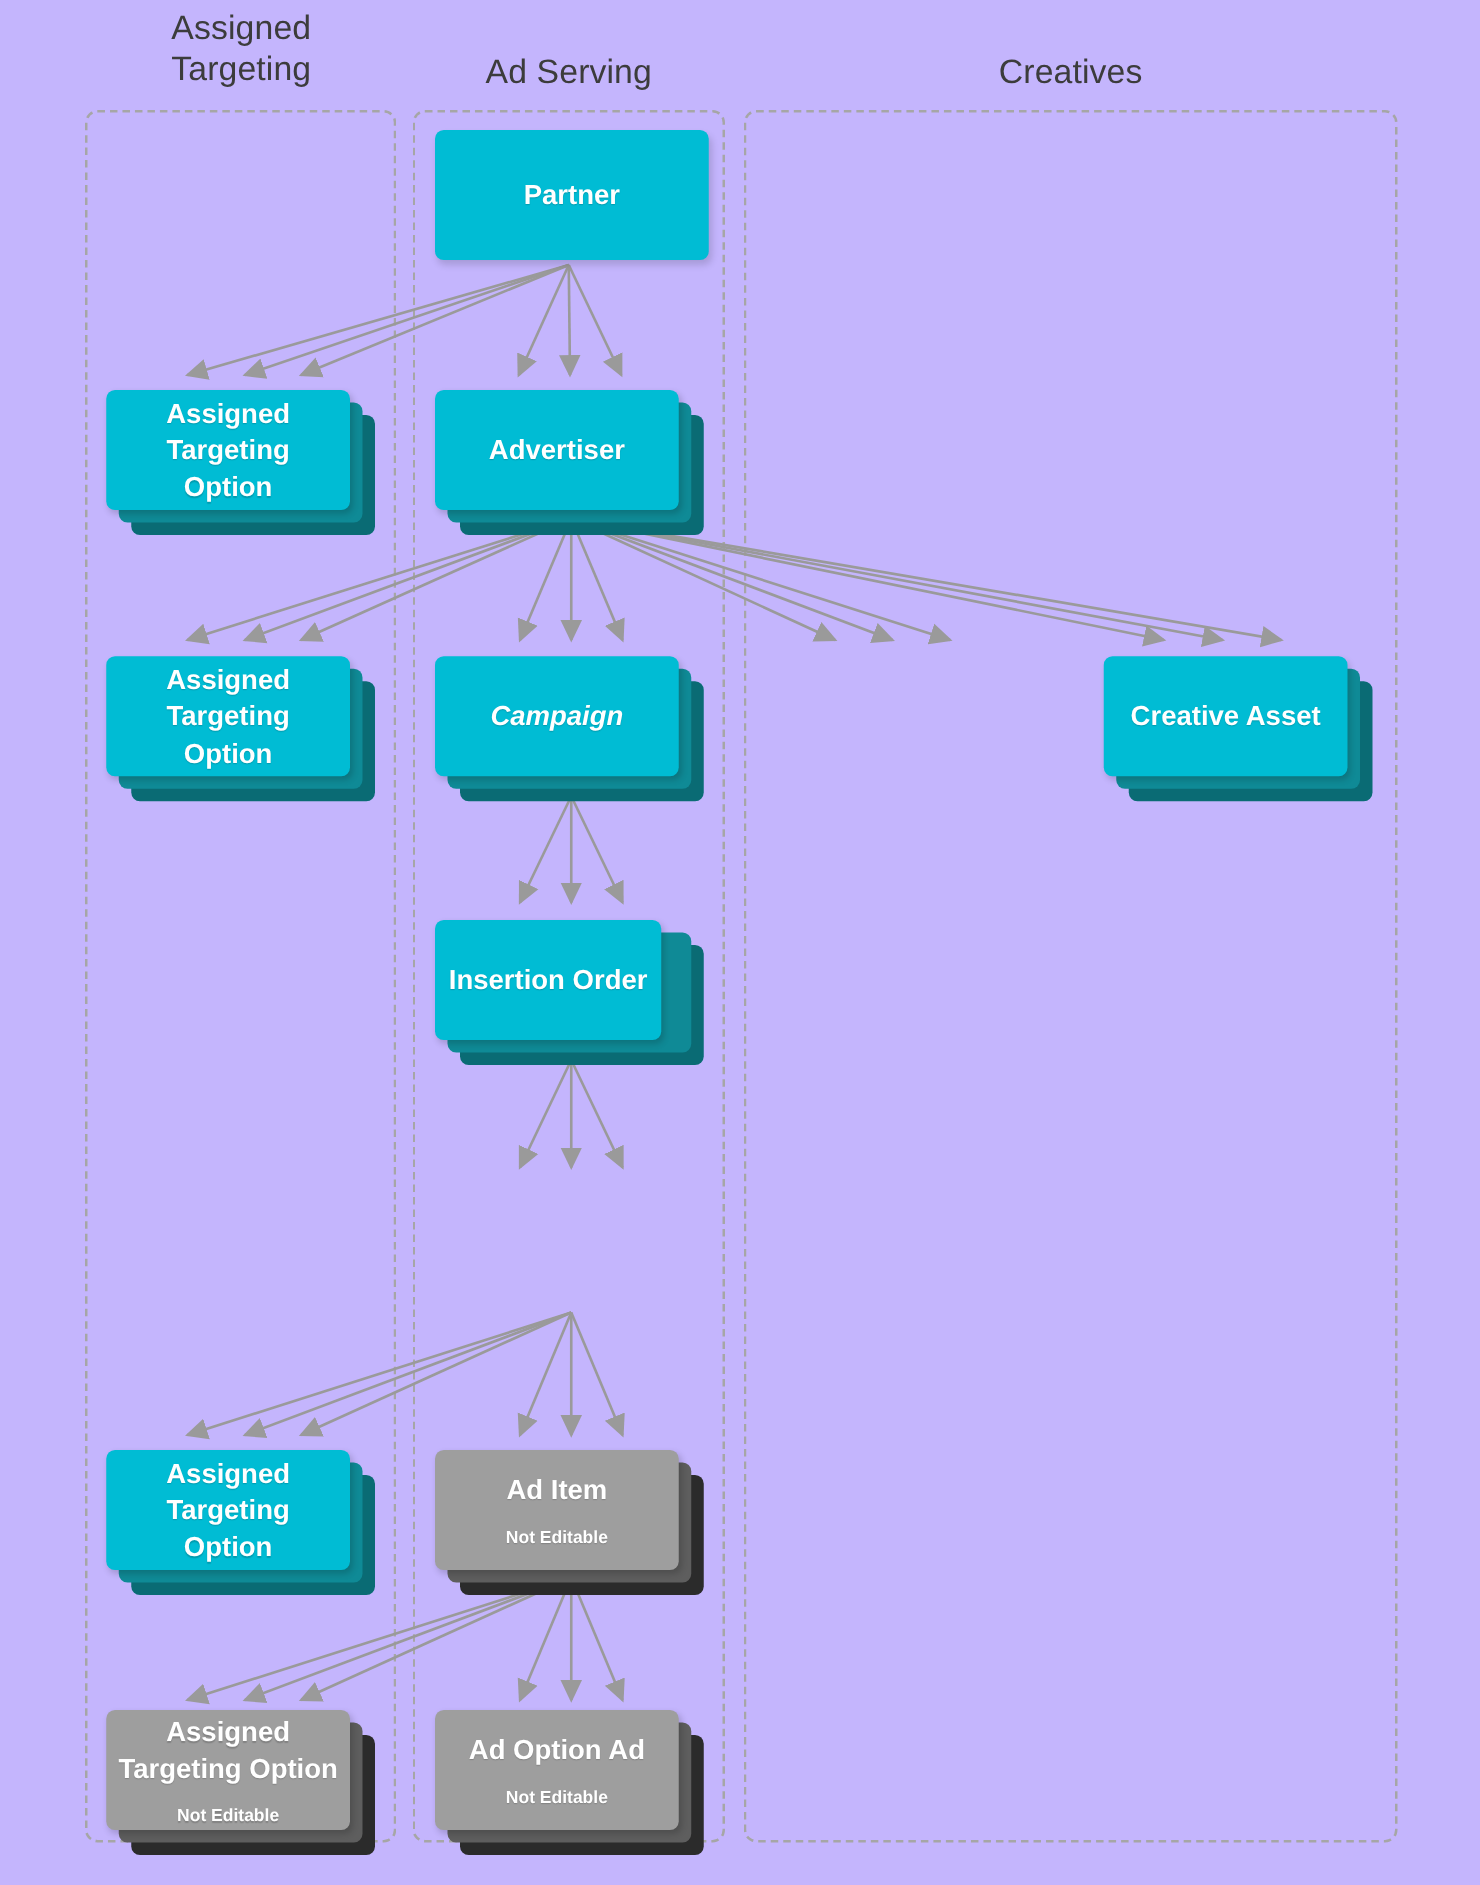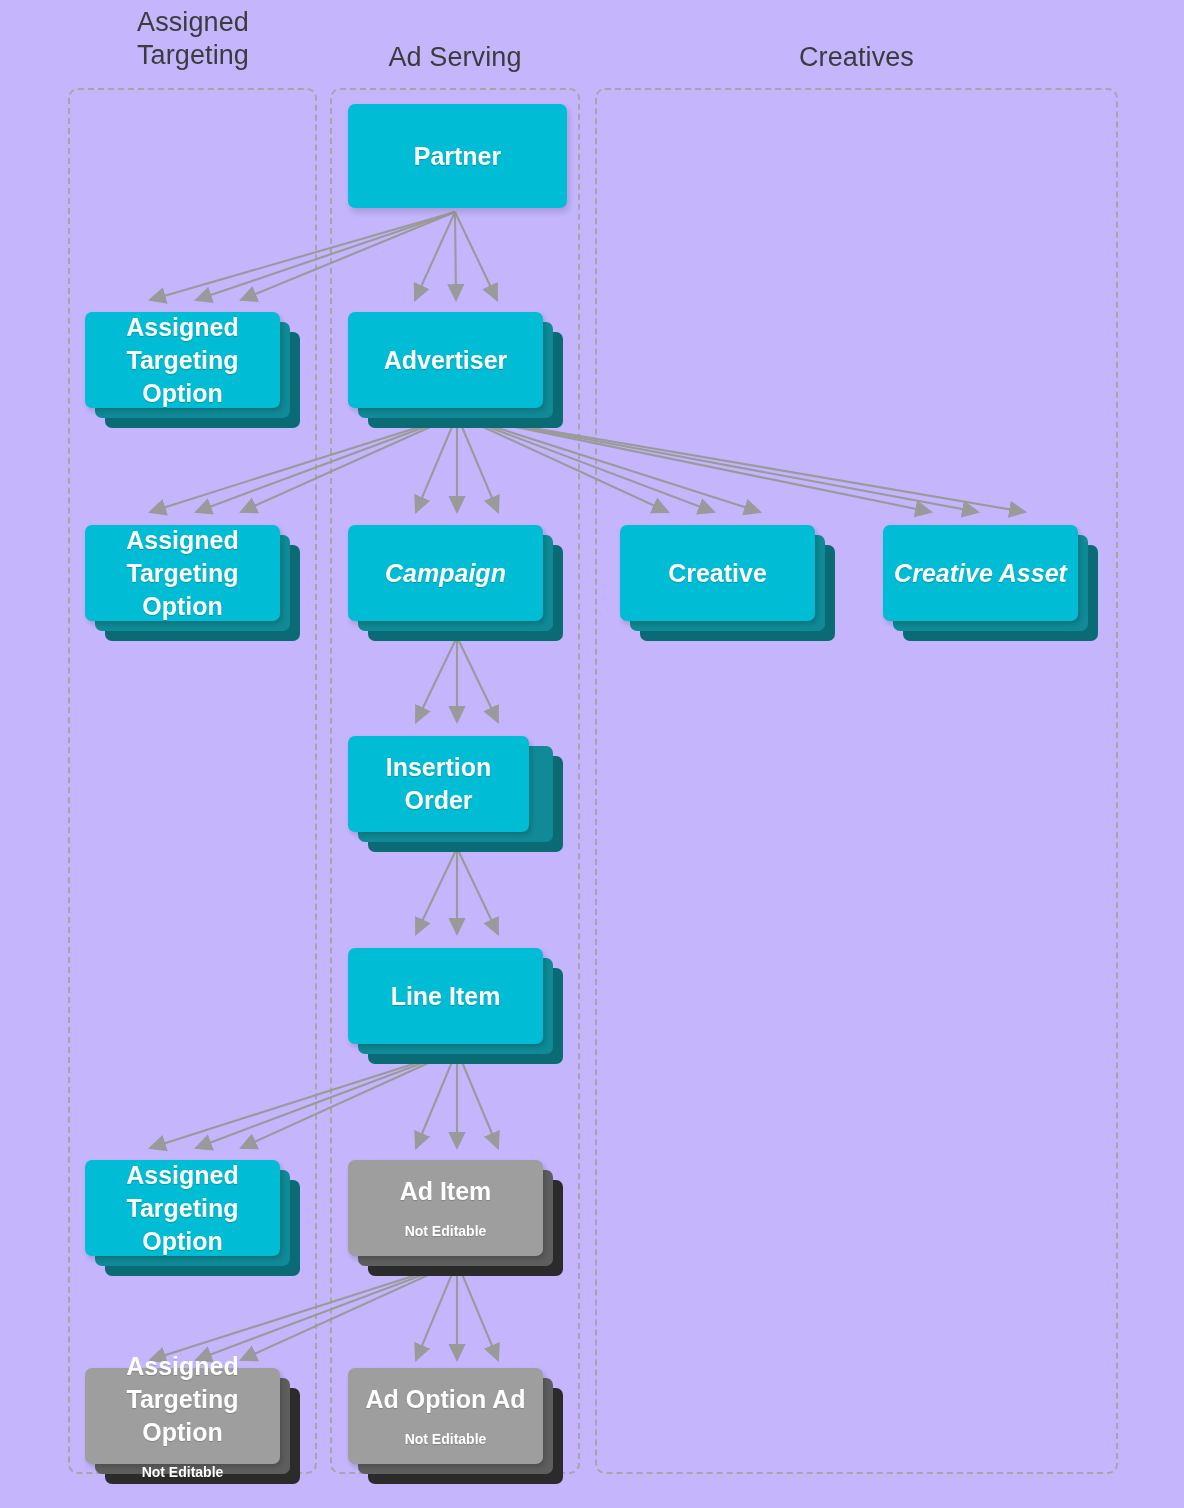--- a/index.html
+++ b/index.html
@@ -91,7 +91,7 @@
   .node-title {
     color: #ffffff;
     font-weight: bold;
-    font-size: 25px;
+    font-size: 22px;
     line-height: 1.32;
     white-space: pre-line;
     text-shadow: 0 1px 1px rgba(0,0,0,0.18);

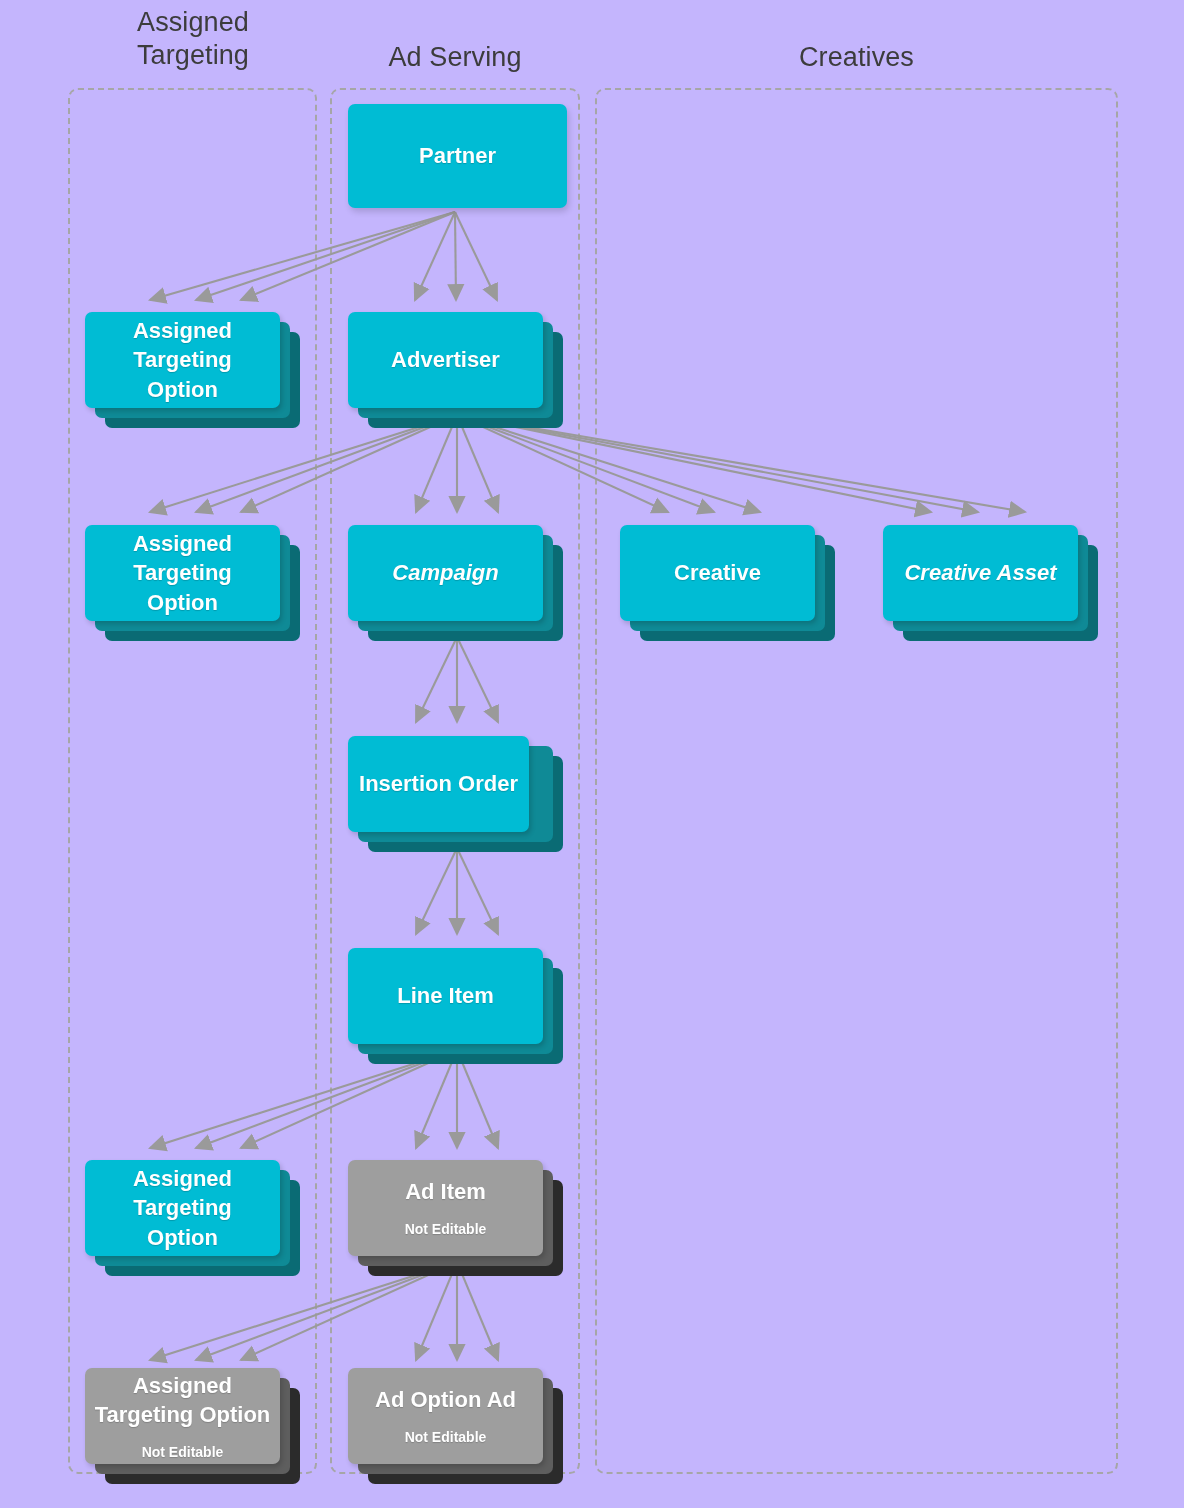--- a/index.html
+++ b/index.html
@@ -220,13 +220,6 @@
     </div>
   </div>
 
-  <div class="node teal" style="left:620px; top:525px; width:195px; height:96px;">
-    <div class="layer back2" style="width:195px; height:96px;"></div>
-    <div class="layer back1" style="width:195px; height:96px;"></div>
-    <div class="layer front" style="width:195px; height:96px;">
-      <div class="node-title">Creative</div>
-    </div>
-  </div>
 
   <div class="node teal" style="left:883px; top:525px; width:225px; height:96px;font-style:italic;">
     <div class="layer back2" style="width:195px; height:96px;"></div>

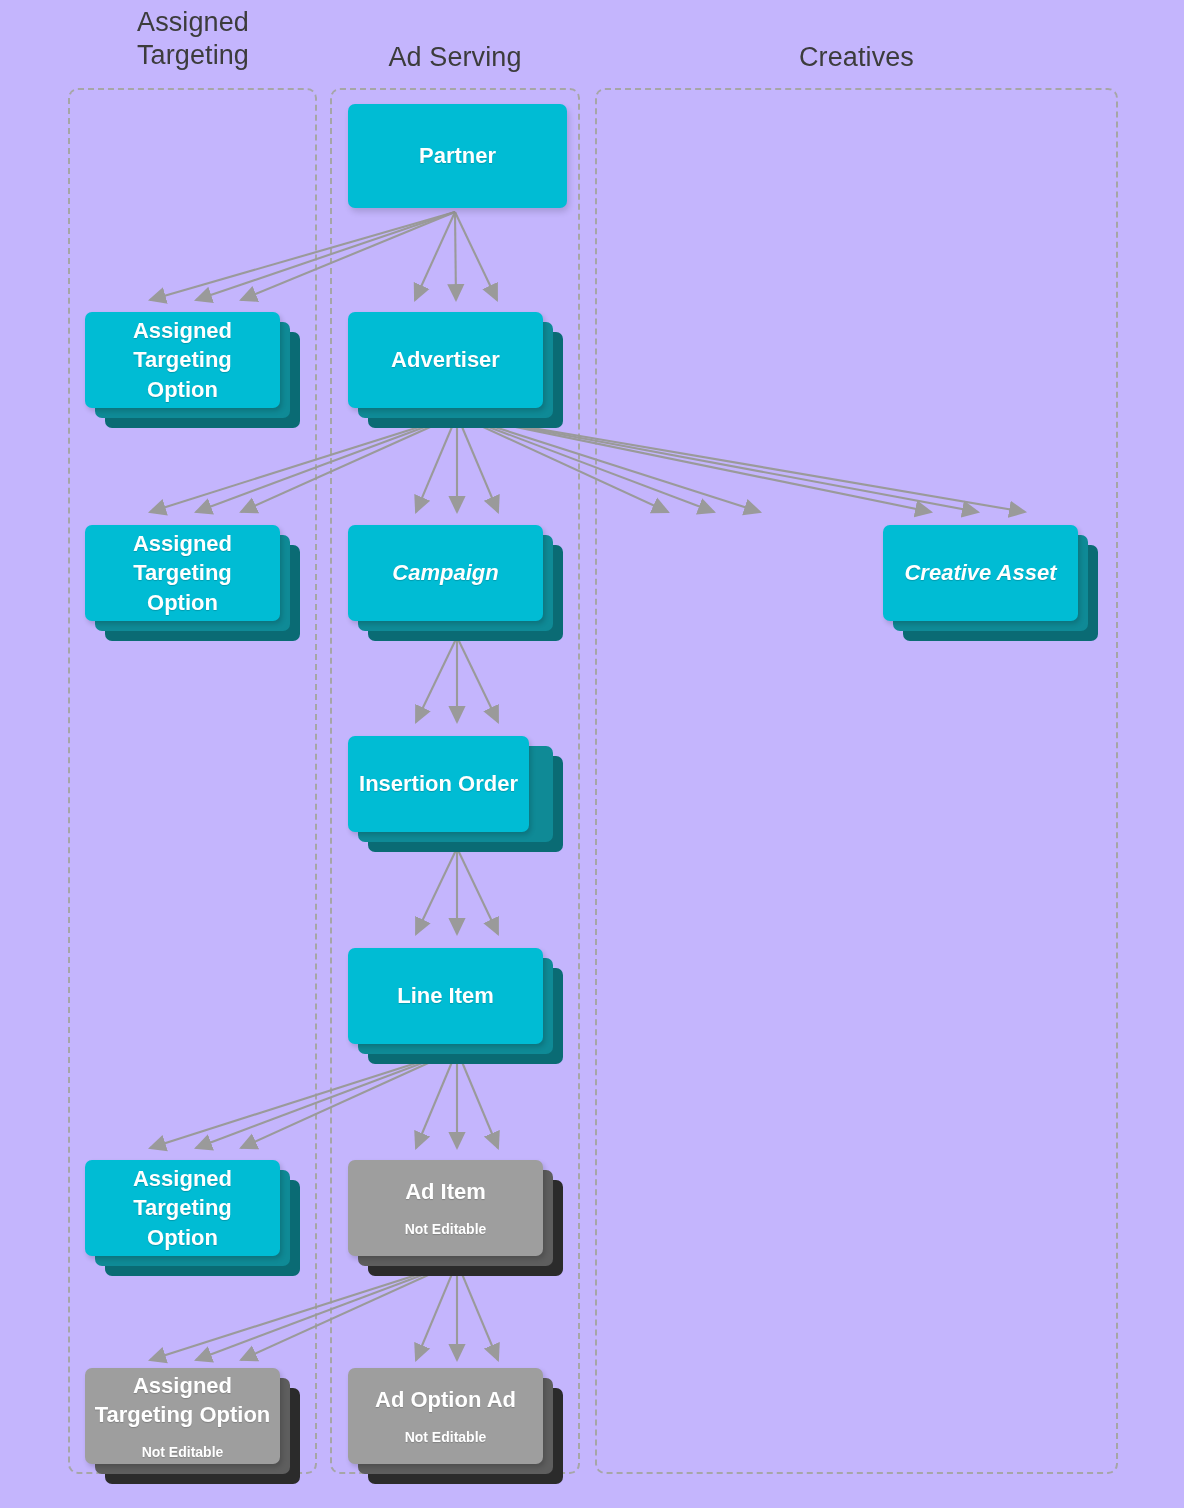--- a/index.html
+++ b/index.html
@@ -221,7 +221,7 @@
   </div>
 
 
-  <div class="node teal" style="left:883px; top:525px; width:225px; height:96px;font-style:italic;">
+  <div class="node teal" style="left:883px; top:525px; width:225px; height:96px;">
     <div class="layer back2" style="width:195px; height:96px;"></div>
     <div class="layer back1" style="width:195px; height:96px;"></div>
     <div class="layer front" style="width:195px; height:96px;">

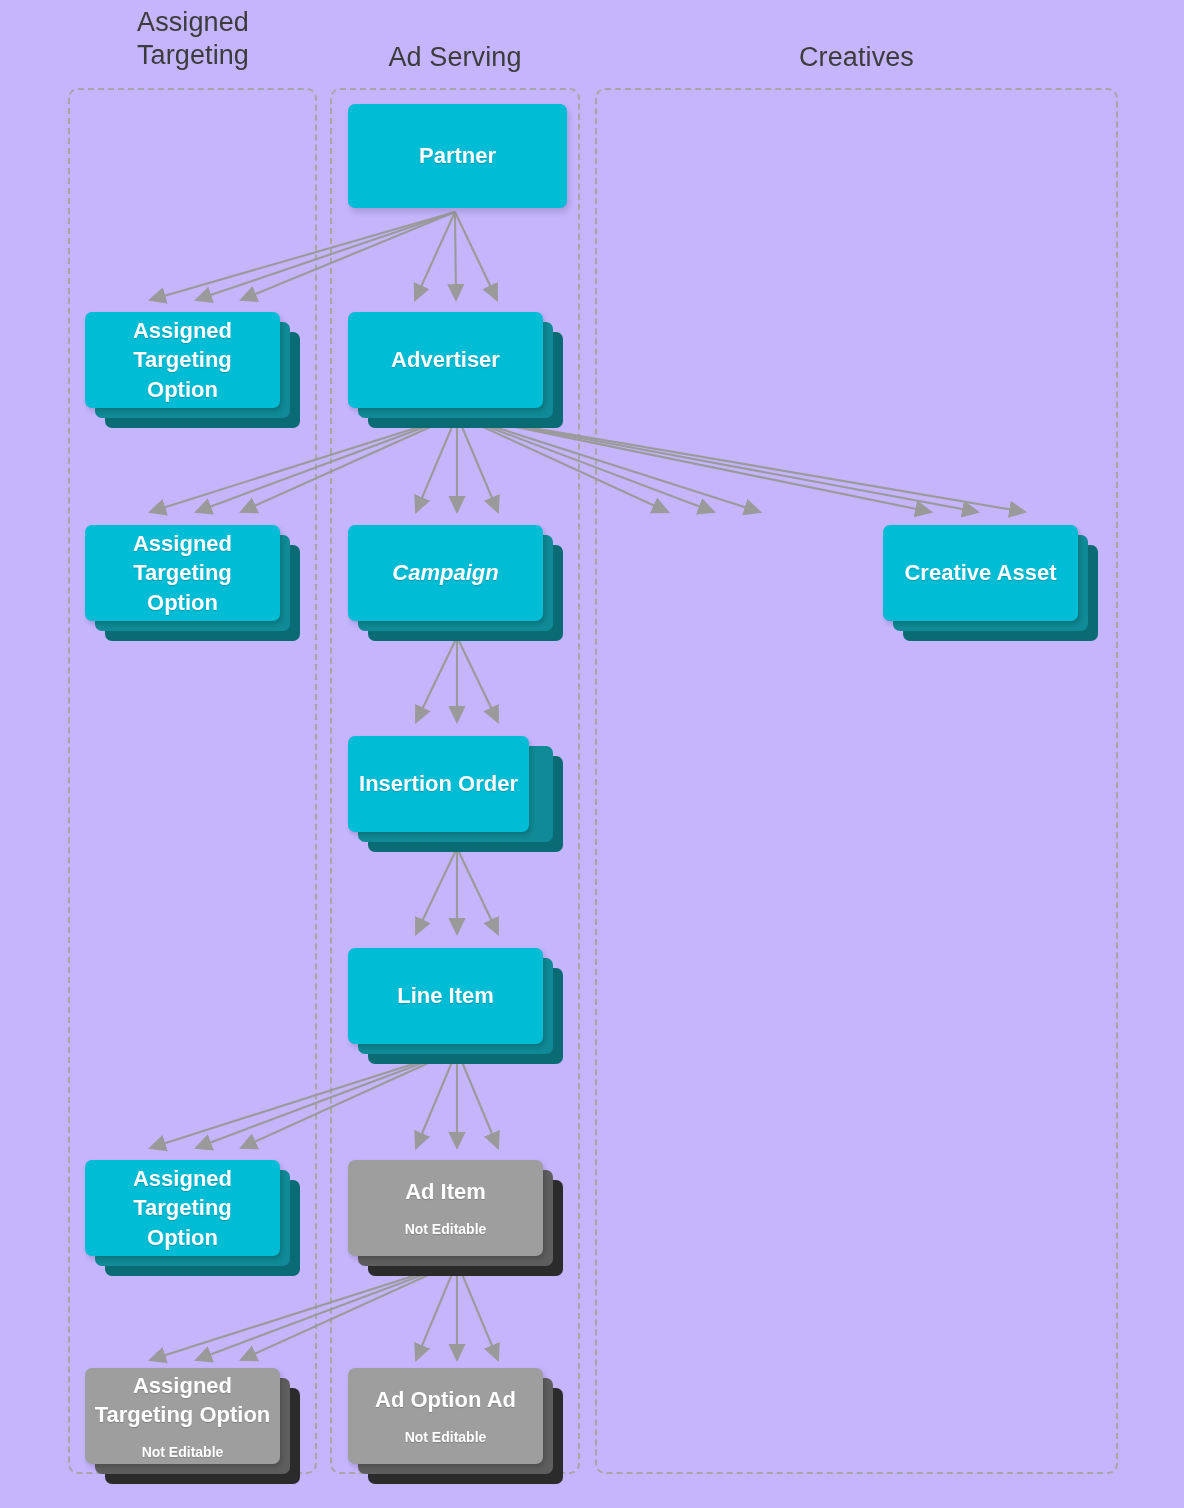--- a/index.html
+++ b/index.html
@@ -237,13 +237,6 @@
     </div>
   </div>
 
-  <div class="node teal" style="left:348px; top:948px; width:195px; height:96px;">
-    <div class="layer back2" style="width:195px; height:96px;"></div>
-    <div class="layer back1" style="width:195px; height:96px;"></div>
-    <div class="layer front" style="width:195px; height:96px;">
-      <div class="node-title">Line Item</div>
-    </div>
-  </div>
 
   <div class="node teal" style="left:85px; top:1160px; width:195px; height:96px;">
     <div class="layer back2" style="width:195px; height:96px;"></div>

